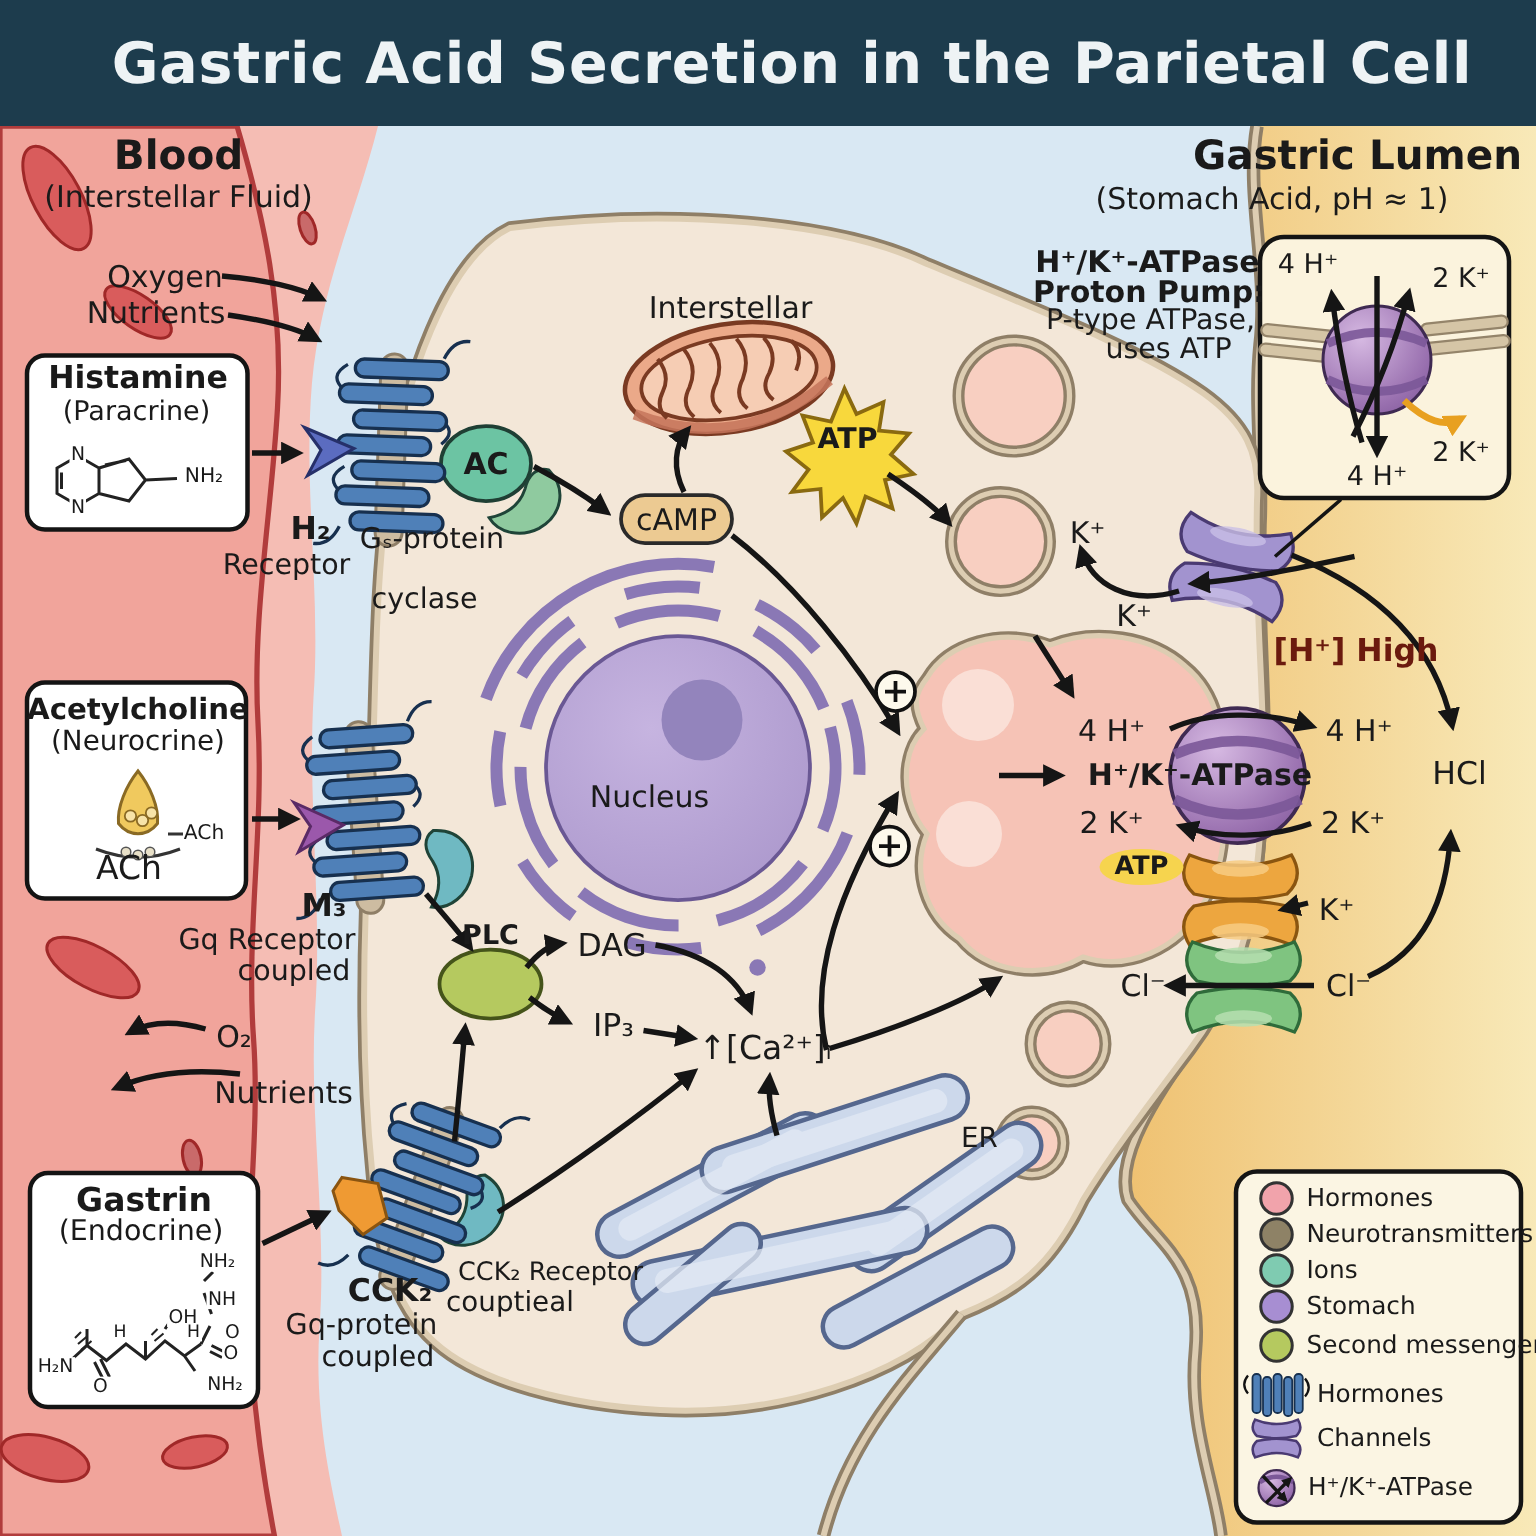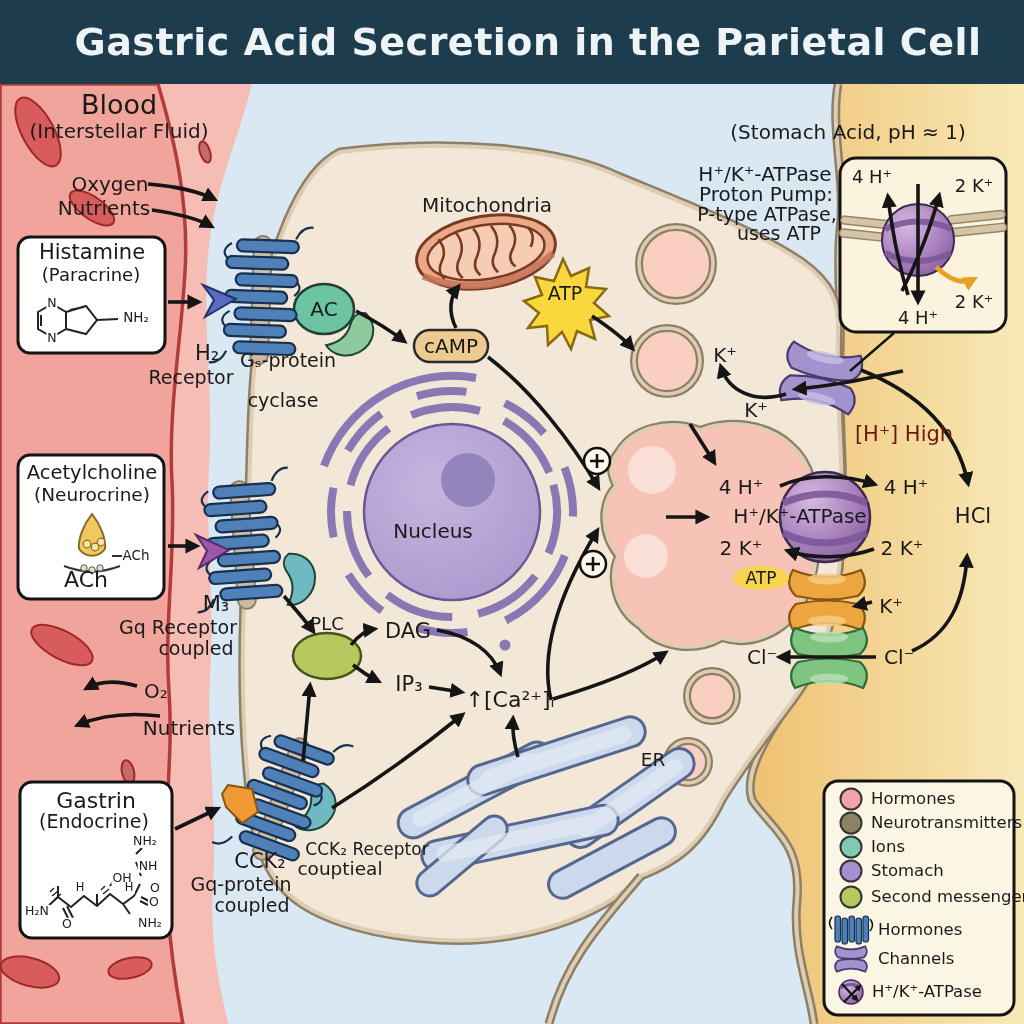--- a/index.html
+++ b/index.html
@@ -11,7 +11,7 @@
   svg.art{position:absolute;left:0;top:0;z-index:1;}
   .lbl{position:absolute;transform:translate(-50%,-50%);white-space:nowrap;color:#1a1a1a;
        z-index:6;line-height:1;pointer-events:none;}
-  .b{font-weight:normal;}
+  .b{font-weight:bold;}
   .la{transform:translate(0,-50%);}
   .chem{background:#ffffff;padding:0 1px;}
   .maroon{color:#6b1a0e;}

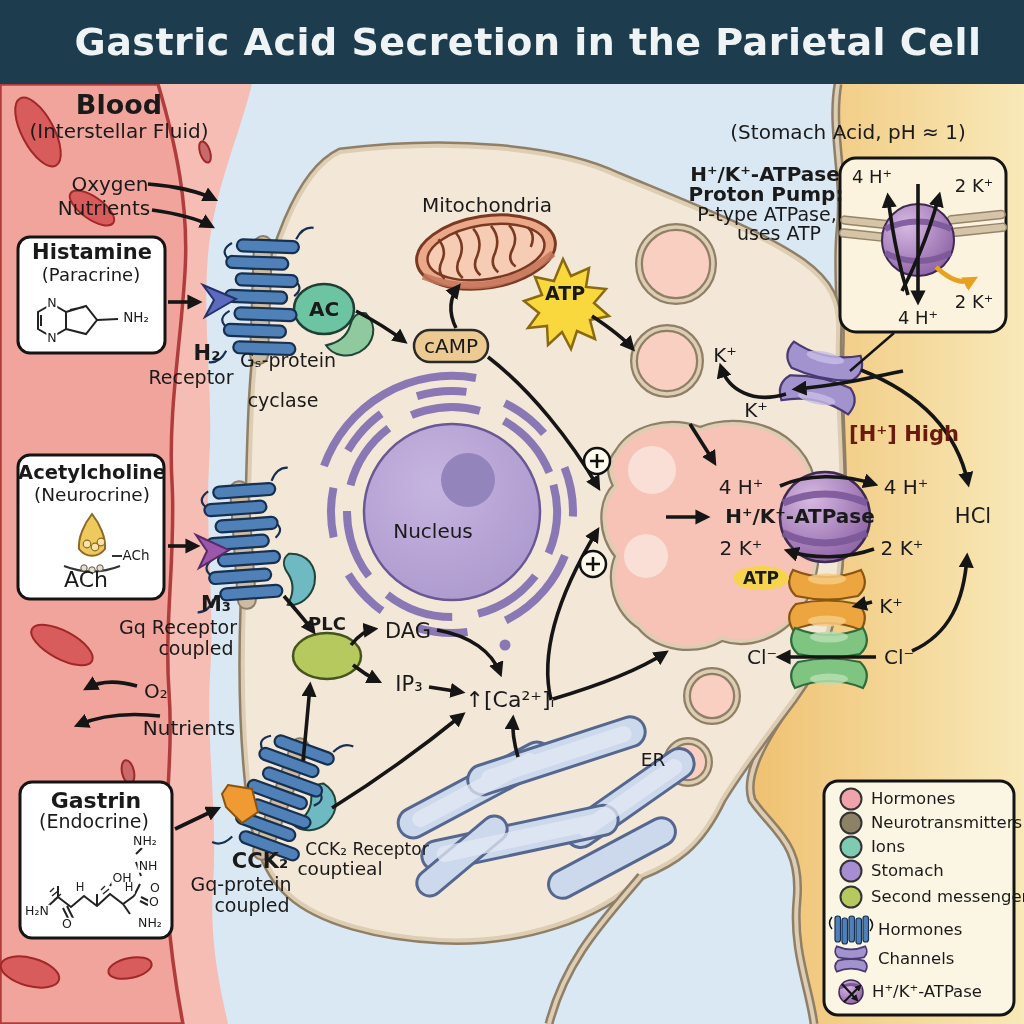--- a/index.html
+++ b/index.html
@@ -303,6 +303,7 @@
 <div class="lbl" style="left:156px;top:691px;font-size:20px">O₂</div>
 <div class="lbl" style="left:189px;top:728px;font-size:20px">Nutrients</div>
 
+<div class="lbl b" style="left:905px;top:104px;font-size:27px">Gastric Lumen</div>
 <div class="lbl" style="left:848px;top:132px;font-size:20px">(Stomach Acid, pH ≈ 1)</div>
 <div class="lbl b maroon" style="left:904px;top:434px;font-size:21px">[H⁺] High</div>
 <div class="lbl" style="left:973px;top:516px;font-size:21px">HCl</div>

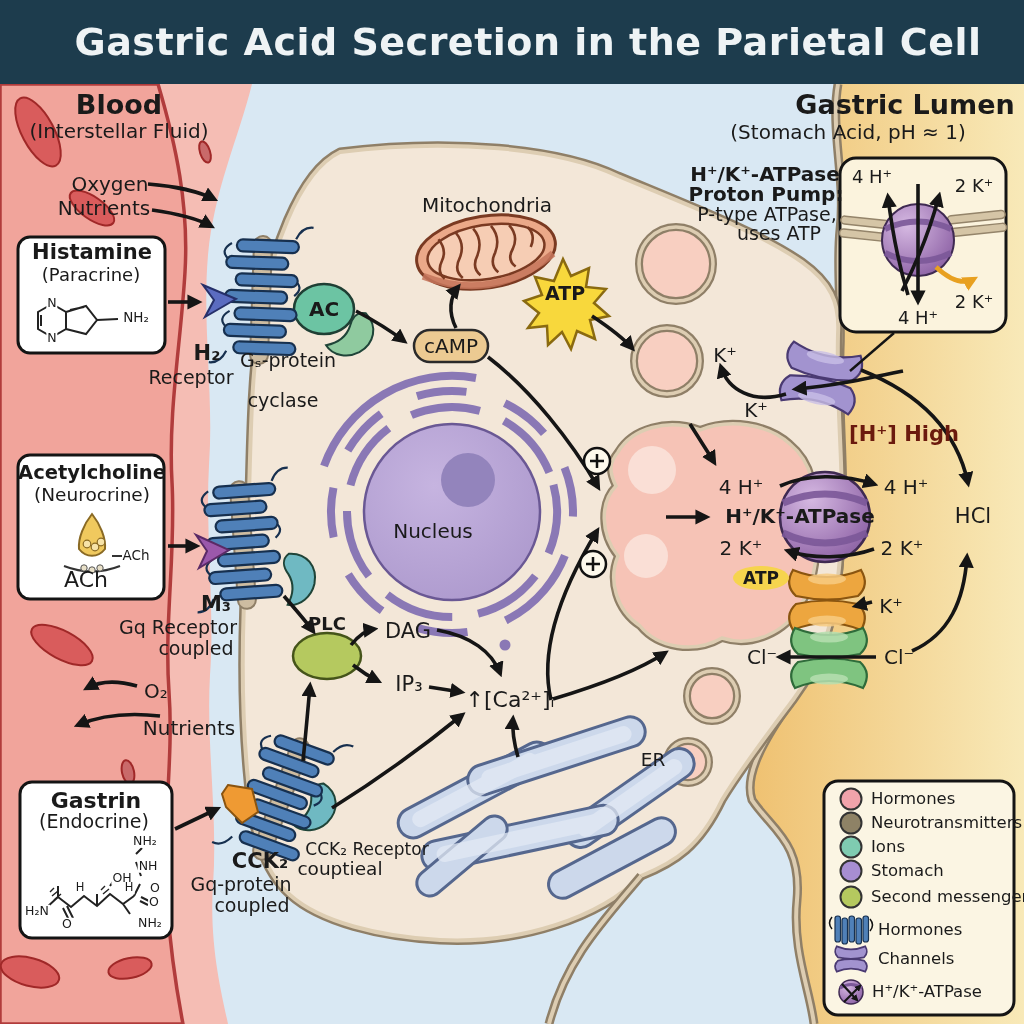--- a/index.html
+++ b/index.html
@@ -320,7 +320,7 @@
 <div class="lbl" style="left:283px;top:400px;font-size:19px">cyclase</div>
 <div class="lbl b" style="left:324px;top:309px;font-size:20px">AC</div>
 
-<div class="lbl" style="left:487px;top:205px;font-size:20px">Mitochondria</div>
+<div class="lbl" style="left:487px;top:205px;font-size:20px">Interstellar</div>
 <div class="lbl b" style="left:565px;top:293px;font-size:19px">ATP</div>
 <div class="lbl" style="left:451px;top:346px;font-size:20px">cAMP</div>
 <div class="lbl" style="left:433px;top:531px;font-size:20px">Nucleus</div>

